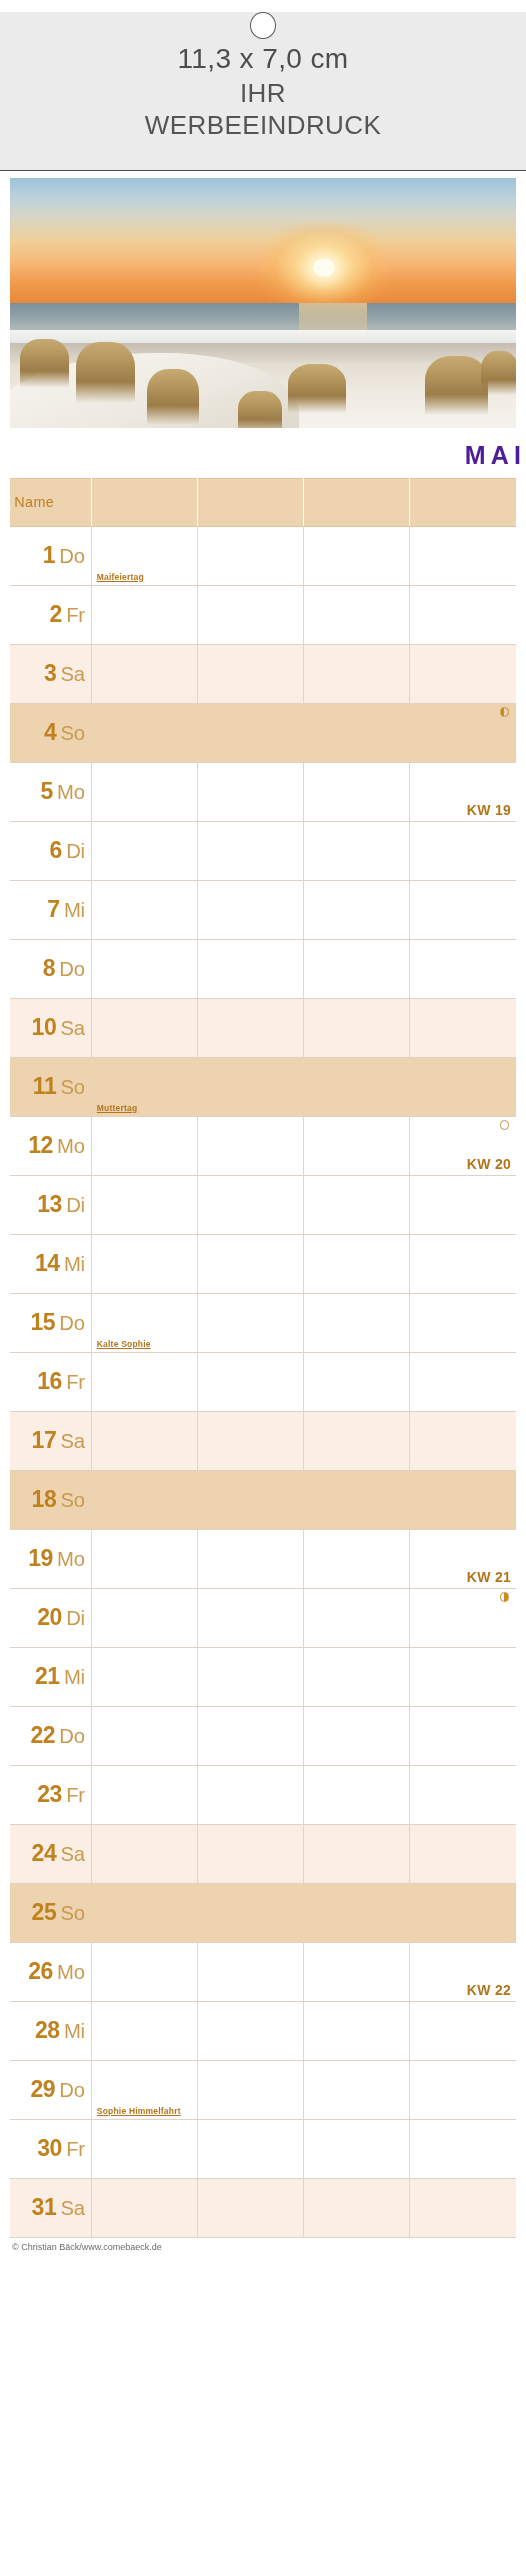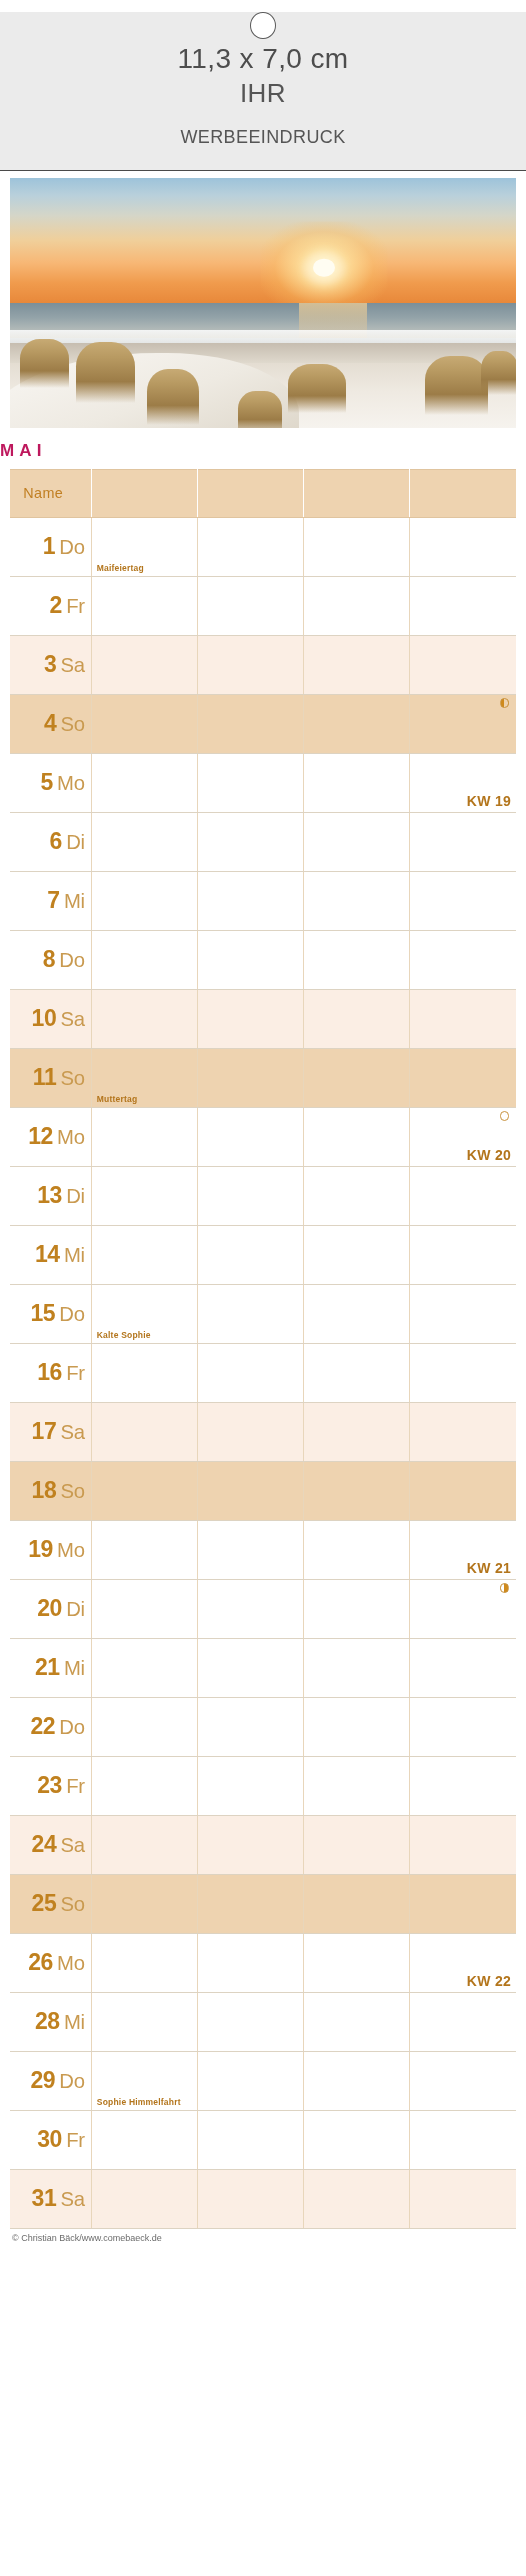--- a/index.html
+++ b/index.html
@@ -48,12 +48,11 @@
     letter-spacing: 0.4px;
   }
   .ad-line2 {
-    font-size: 18px;
+    font-size: 26px;
     font-weight: 400;
     color: #555555;
     line-height: 32px;
     letter-spacing: 0.4px;
-    margin-top: 12px;
   }
 
   

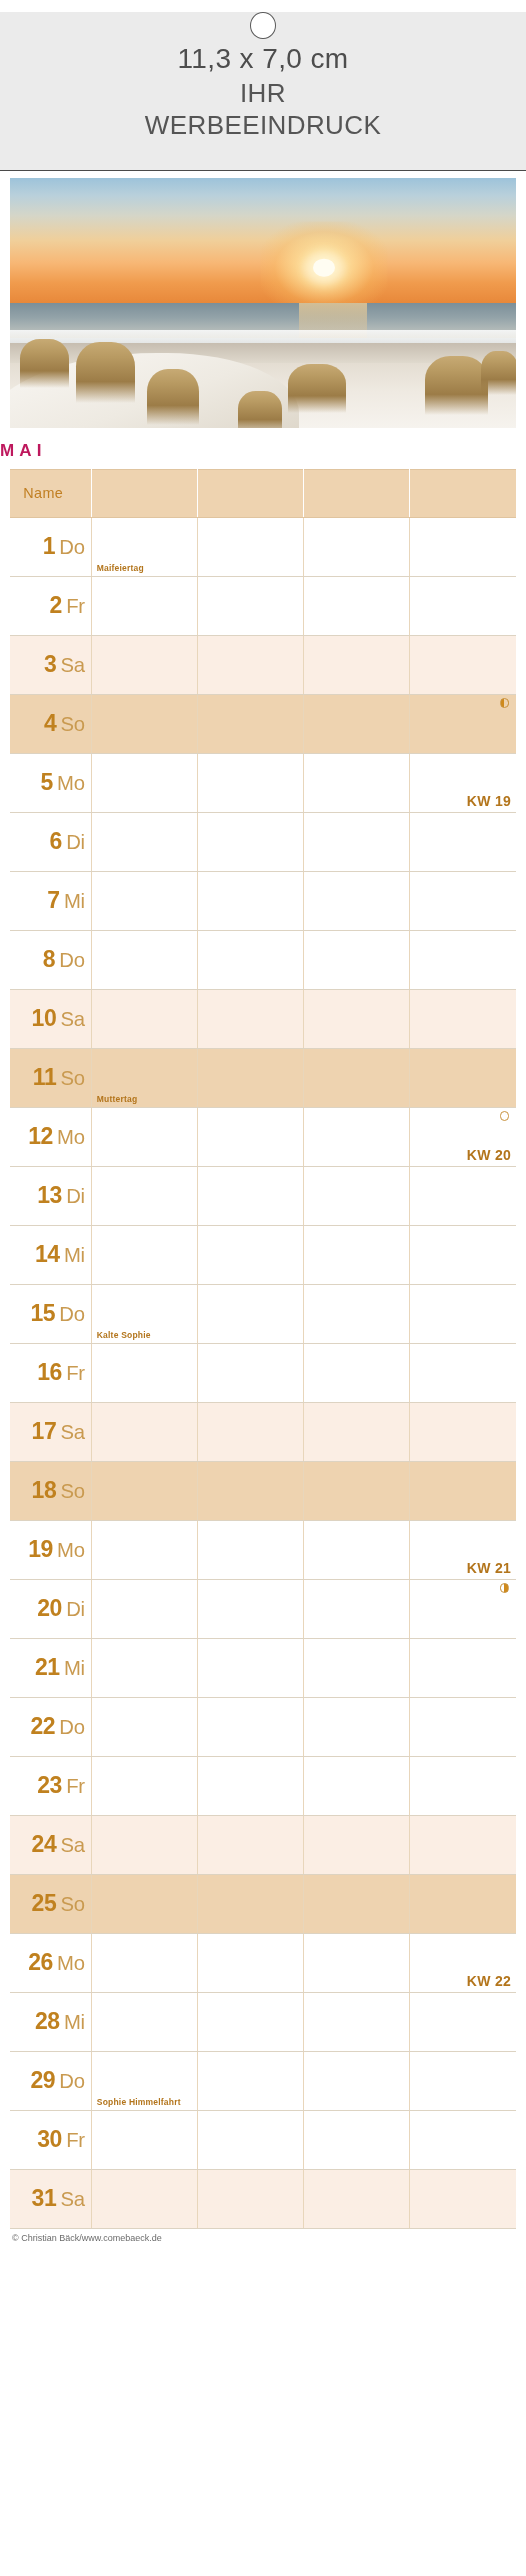--- a/index.html
+++ b/index.html
@@ -132,11 +132,11 @@
 
   
   .month-title {
-    text-align: left;
-    font-size: 17px;
+    text-align: right;
+    font-size: 25px;
     font-weight: 700;
     letter-spacing: 5.1px;
-    color: #be185d;
+    color: #4c1d95;
     padding: 8.5px 0 7.6px 0;
     background: #ffffff;
   }

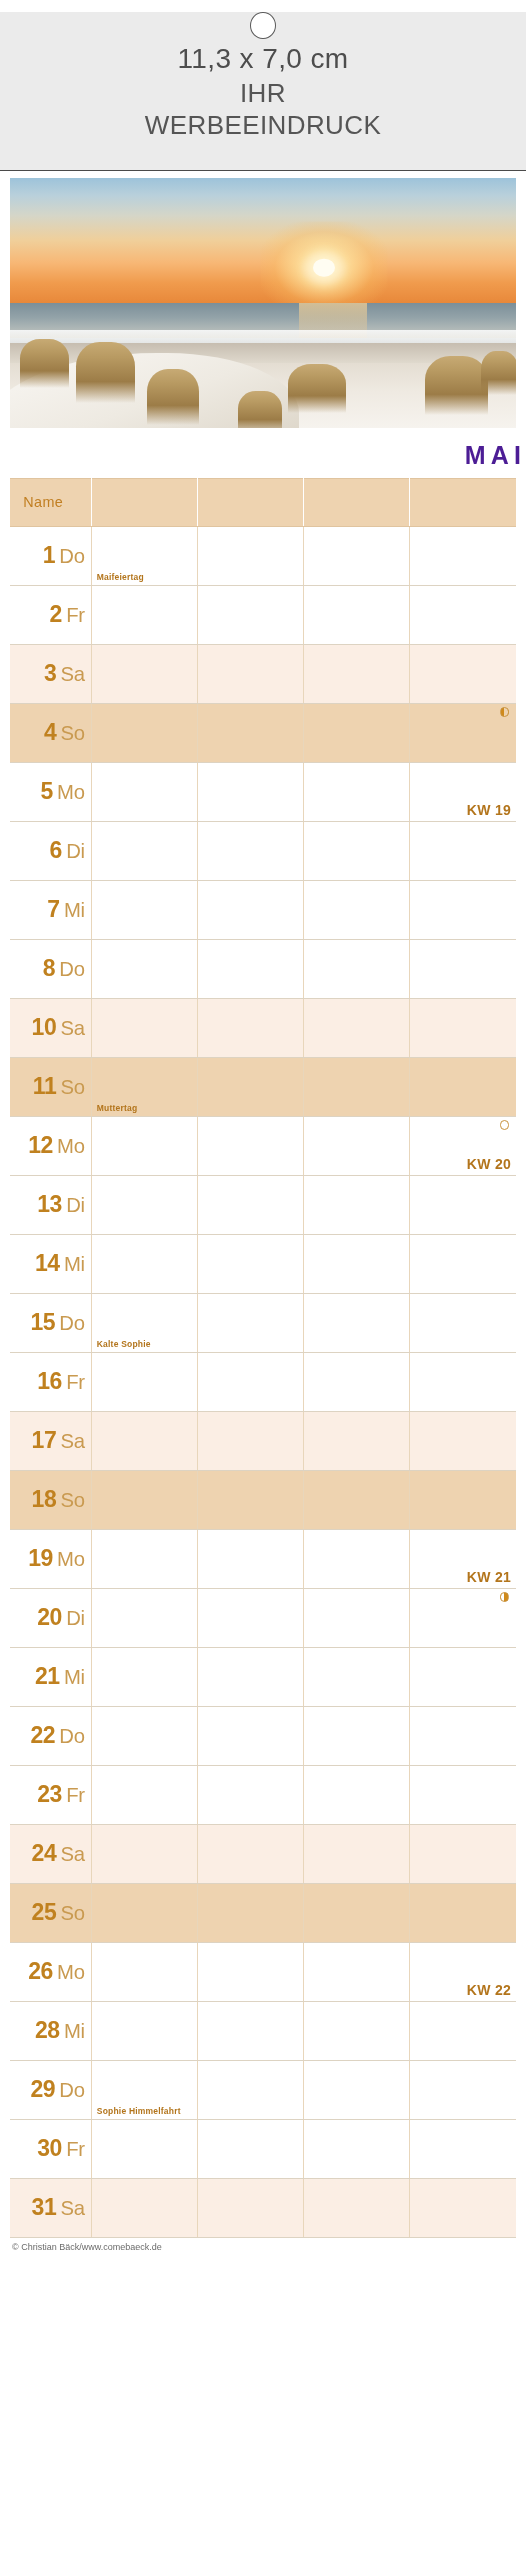--- a/index.html
+++ b/index.html
@@ -166,7 +166,7 @@
     font-size: 14.4px;
     font-weight: 400;
     color: #c17f22;
-    padding-left: 13px;
+    padding-left: 4px;
     letter-spacing: 0.4px;
   }
 

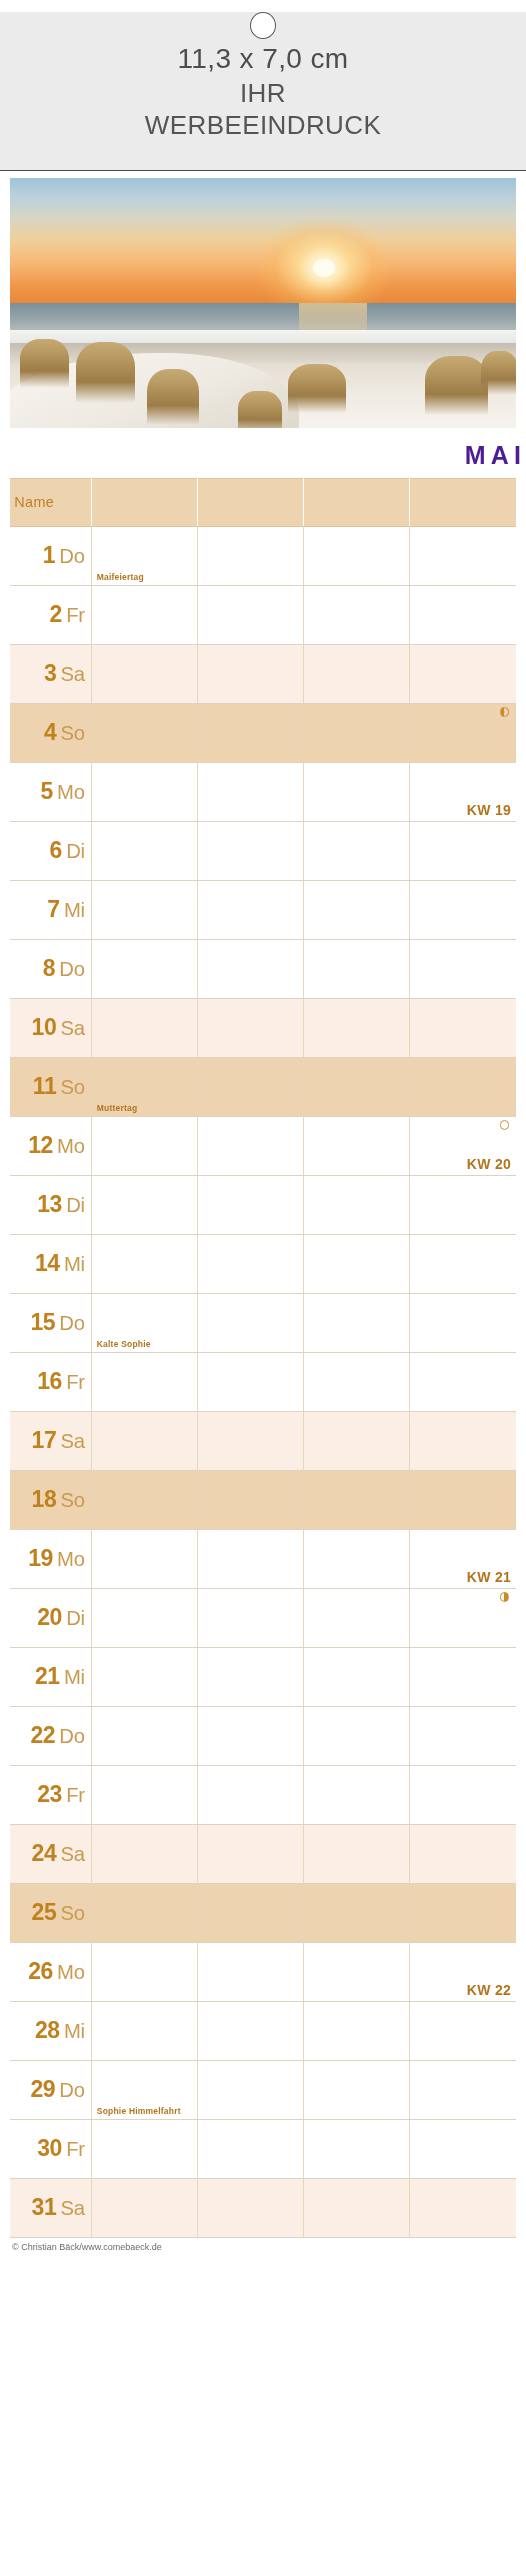--- a/index.html
+++ b/index.html
@@ -216,6 +216,7 @@
     color: #b3751c;
     letter-spacing: 0.2px;
     white-space: nowrap;
+    text-decoration: underline;
   }
   .kw {
     position: absolute;

